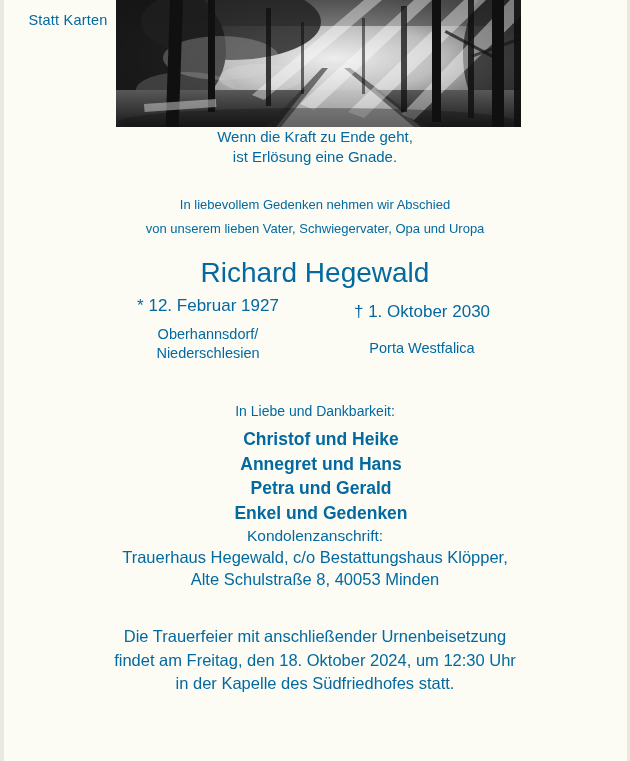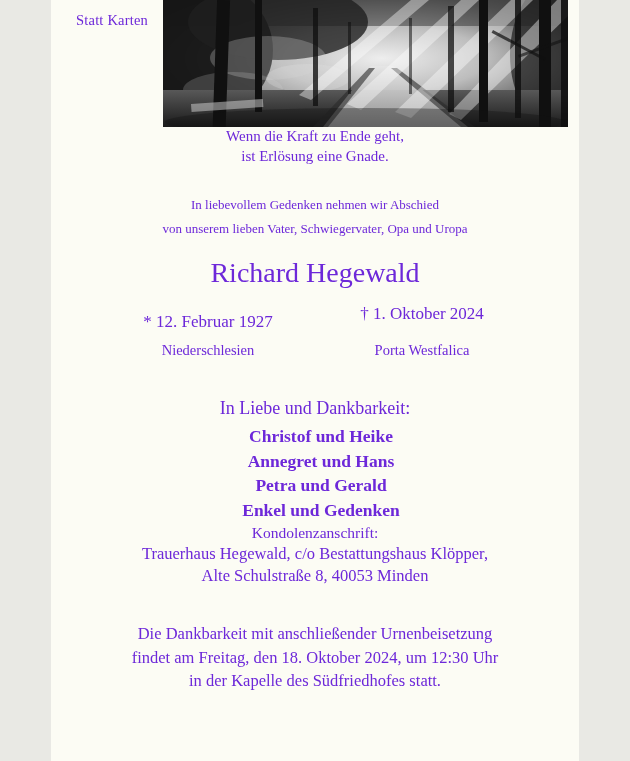--- a/index.html
+++ b/index.html
@@ -6,12 +6,12 @@
   html, body { background: #e9e9e4; }
   .page {
     position: relative;
-    width: 528px;
+    width: 623px;
     height: 761px;
     margin: 0 auto;
     background: #fcfcf4;
-    font-family: Liberation Serif, serif;
-    color: #6d28d9;
+    font-family: Liberation Sans, sans-serif;
+    color: #0369a1;
     overflow: hidden;
   }
   .statt-karten {

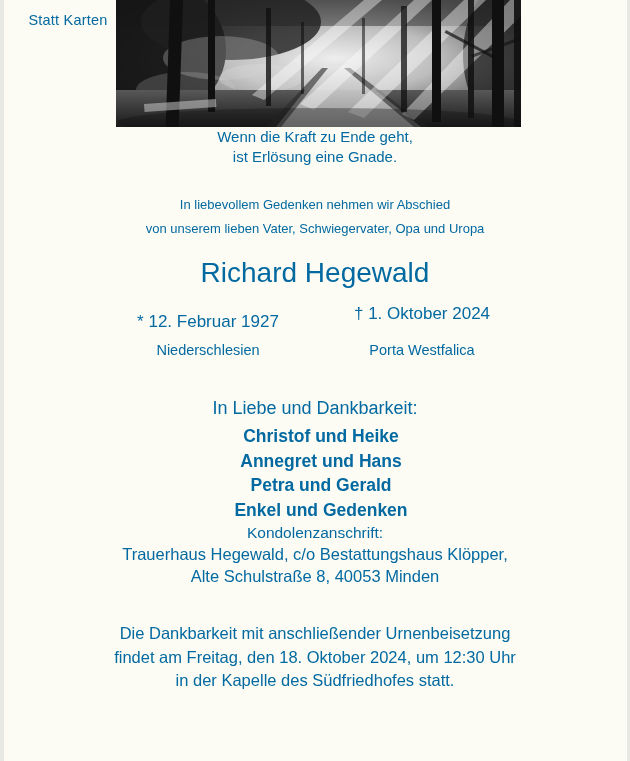--- a/index.html
+++ b/index.html
@@ -52,10 +52,9 @@
     font-weight: 400;
   }
   .dates-row {
-    margin-top: 8px;
     display: flex;
     justify-content: center;
-    align-items: flex-end;
+    align-items: center;
     gap: 44px;
   }
   .date-col { width: 170px; text-align: center; }

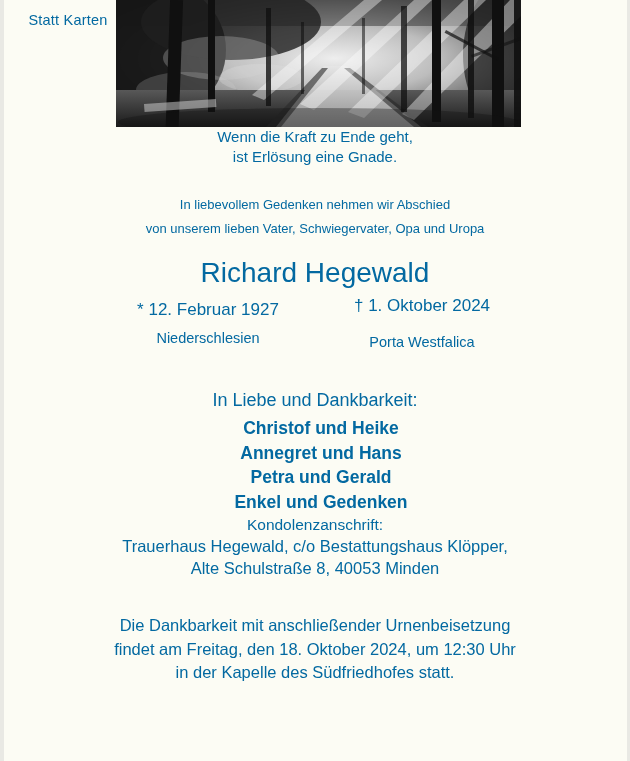--- a/index.html
+++ b/index.html
@@ -157,7 +157,7 @@
         </div>
       </div>
       <div class="date-col">
-        <div class="date-line">† 1. Oktober 2024</div>
+        <div class="date-line">† 1. Oktober 2030</div>
         <div class="place place-death">Porta Westfalica</div>
       </div>
     </div>

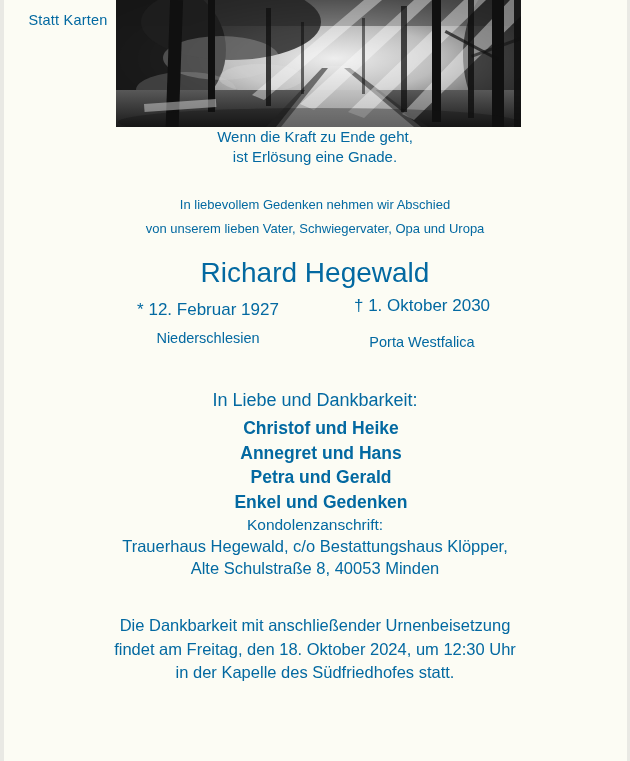--- a/index.html
+++ b/index.html
@@ -153,6 +153,7 @@
       <div class="date-col">
         <div class="date-line">* 12. Februar 1927</div>
         <div class="place">
+          <div>Oberhannsdorf/</div>
           <div>Niederschlesien</div>
         </div>
       </div>

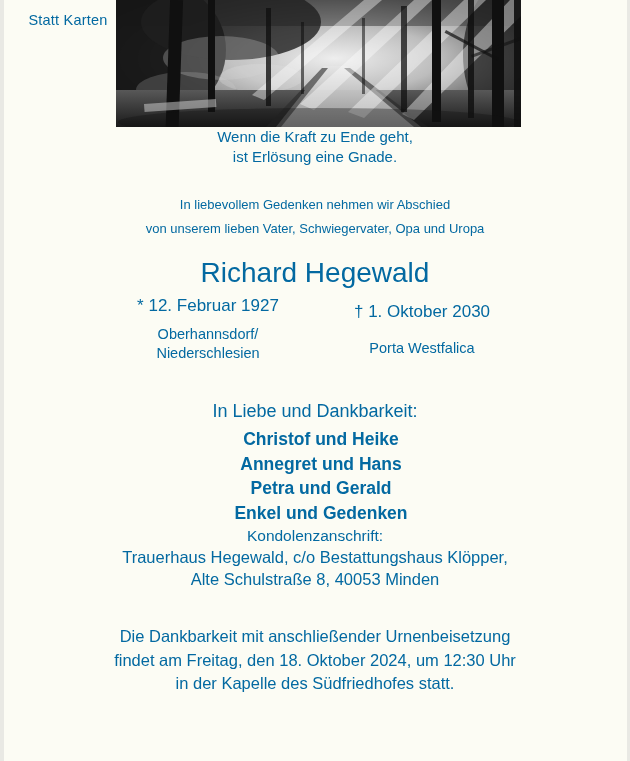--- a/index.html
+++ b/index.html
@@ -62,7 +62,7 @@
   .place { margin-top: 9px; font-size: 14.5px; line-height: 19px; }
   .place-death { margin-top: 17px; }
   .mourners { margin-top: 38px; }
-  .mourners-heading { font-size: 18px; line-height: 20px; }
+  .mourners-heading { font-size: 14px; line-height: 20px; }
   .mourner-name {
     font-size: 17.5px;
     line-height: 24.5px;

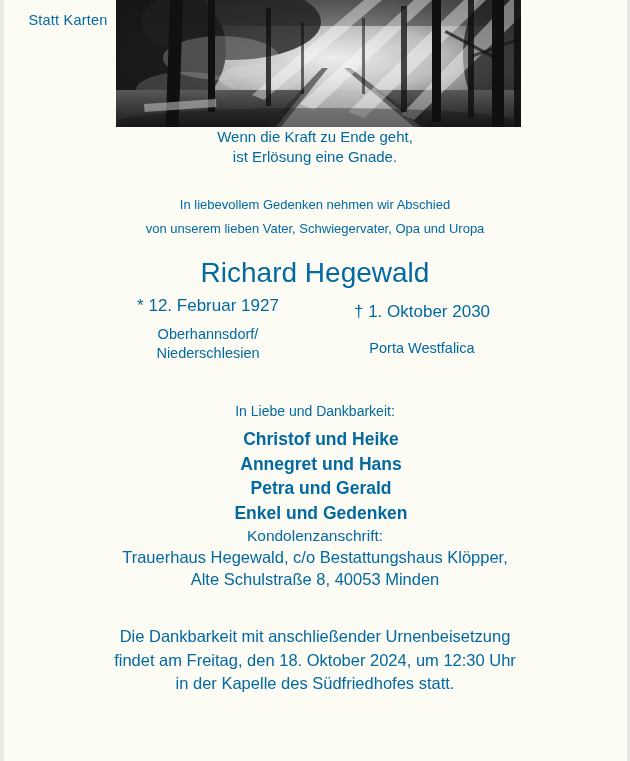--- a/index.html
+++ b/index.html
@@ -180,7 +180,7 @@
     </div>
 
     <div class="funeral">
-      <div>Die Dankbarkeit mit anschließender Urnenbeisetzung</div>
+      <div>Die Trauerfeier mit anschließender Urnenbeisetzung</div>
       <div>findet am Freitag, den 18. Oktober 2024, um 12:30 Uhr</div>
       <div>in der Kapelle des Südfriedhofes statt.</div>
     </div>

